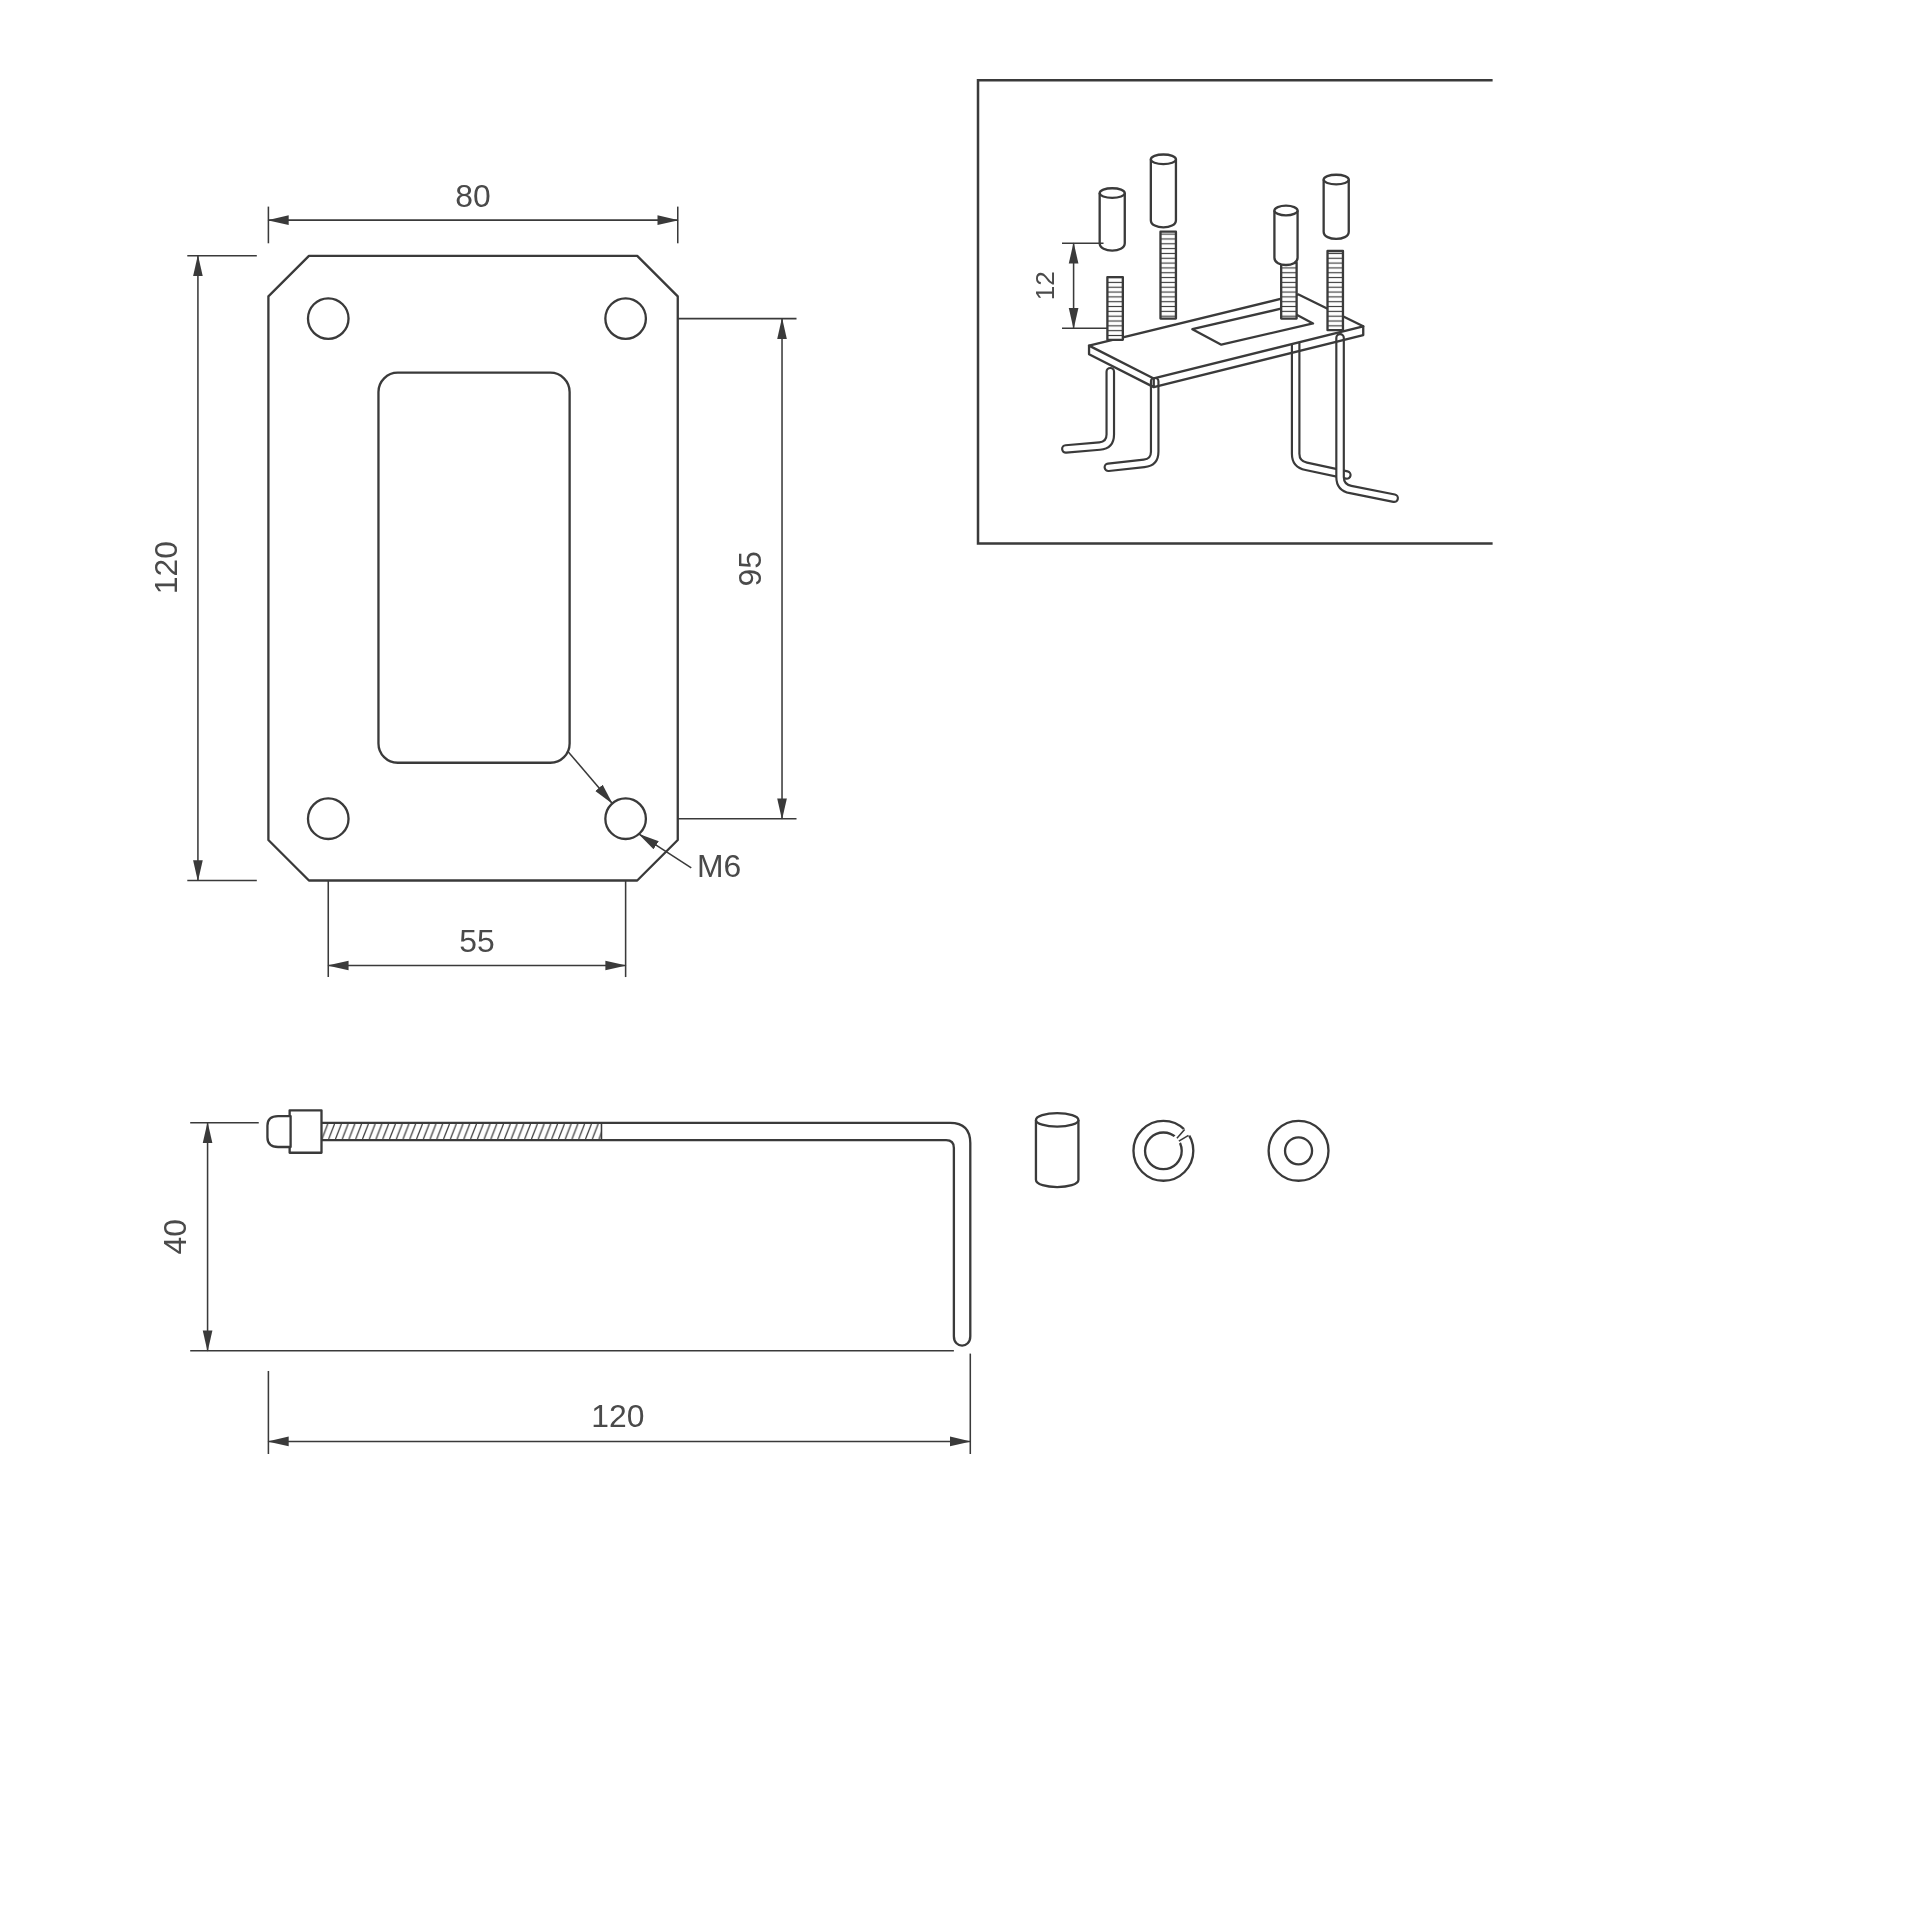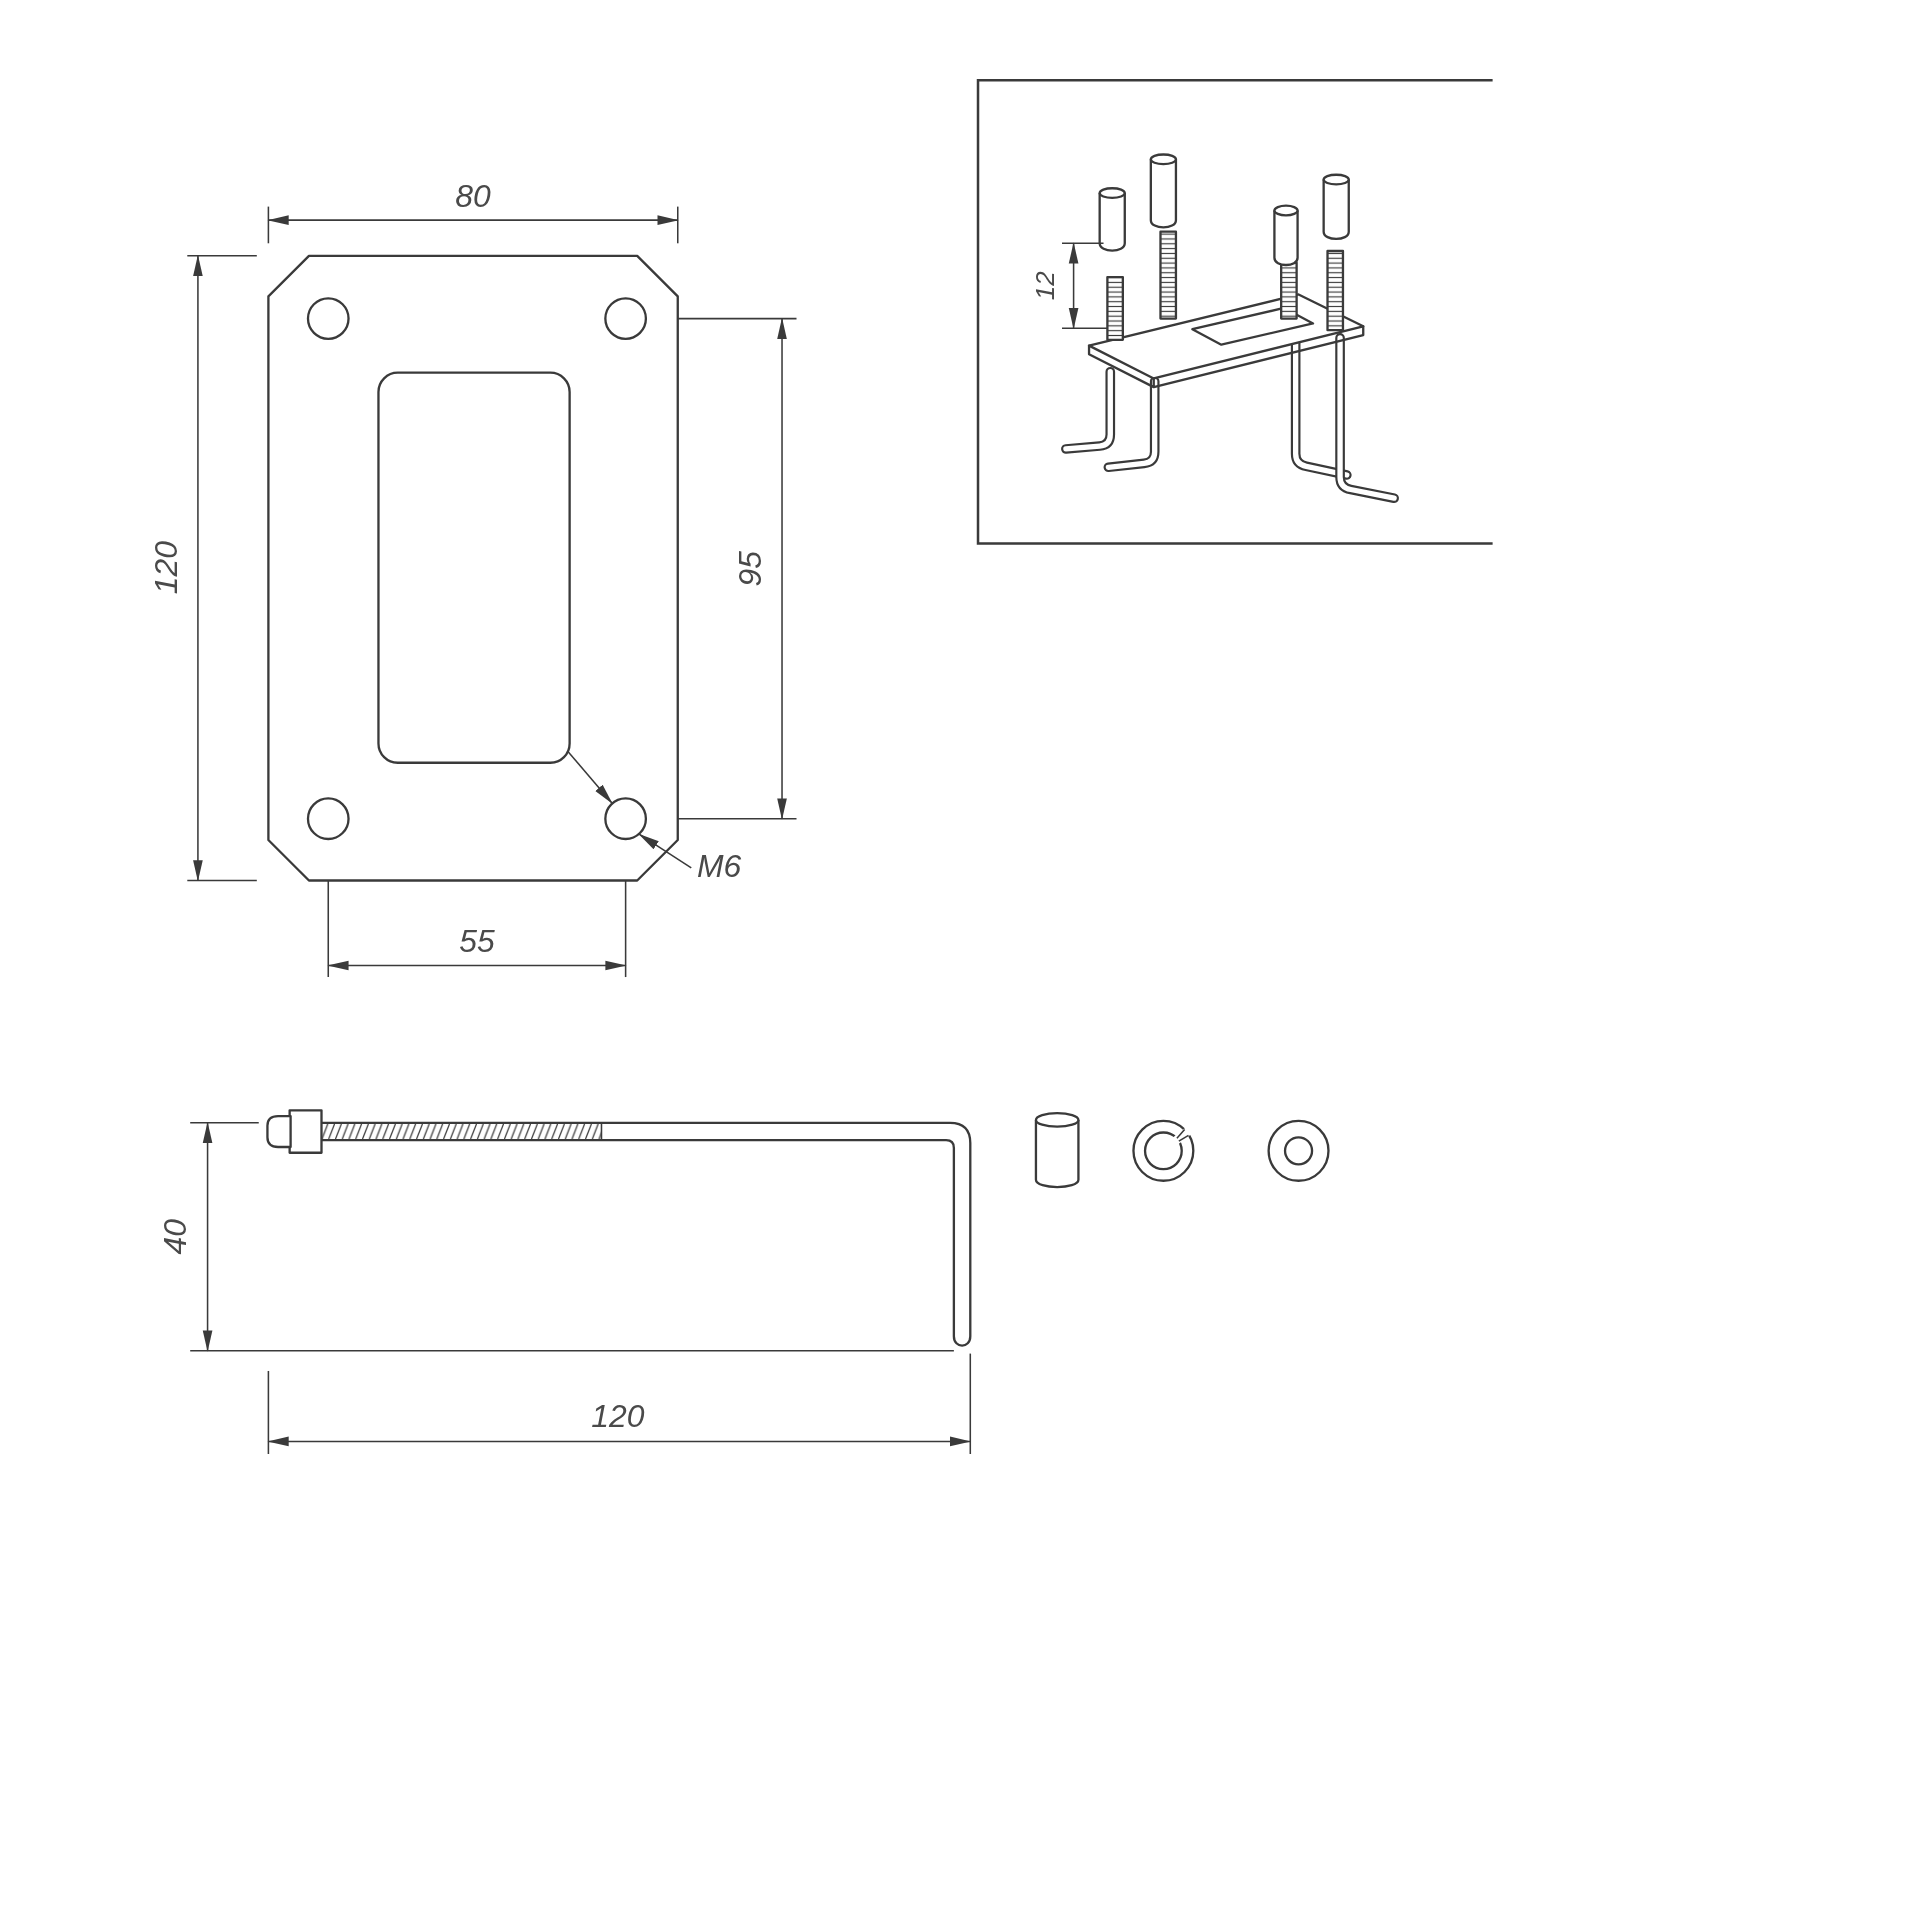--- a/index.html
+++ b/index.html
@@ -8,7 +8,7 @@
     --bg:#ffffff;
   }
   html,body{margin:0;padding:0;background:var(--bg);}
-  .canvas{position:relative;width:1929px;height:1929px;background:var(--bg);overflow:hidden;font-style:italic;}
+  .canvas{position:relative;width:1929px;height:1929px;background:var(--bg);overflow:hidden;}
   svg{position:absolute;left:0;top:0;}
   text{
     font-family:"Liberation Sans","DejaVu Sans",sans-serif;

